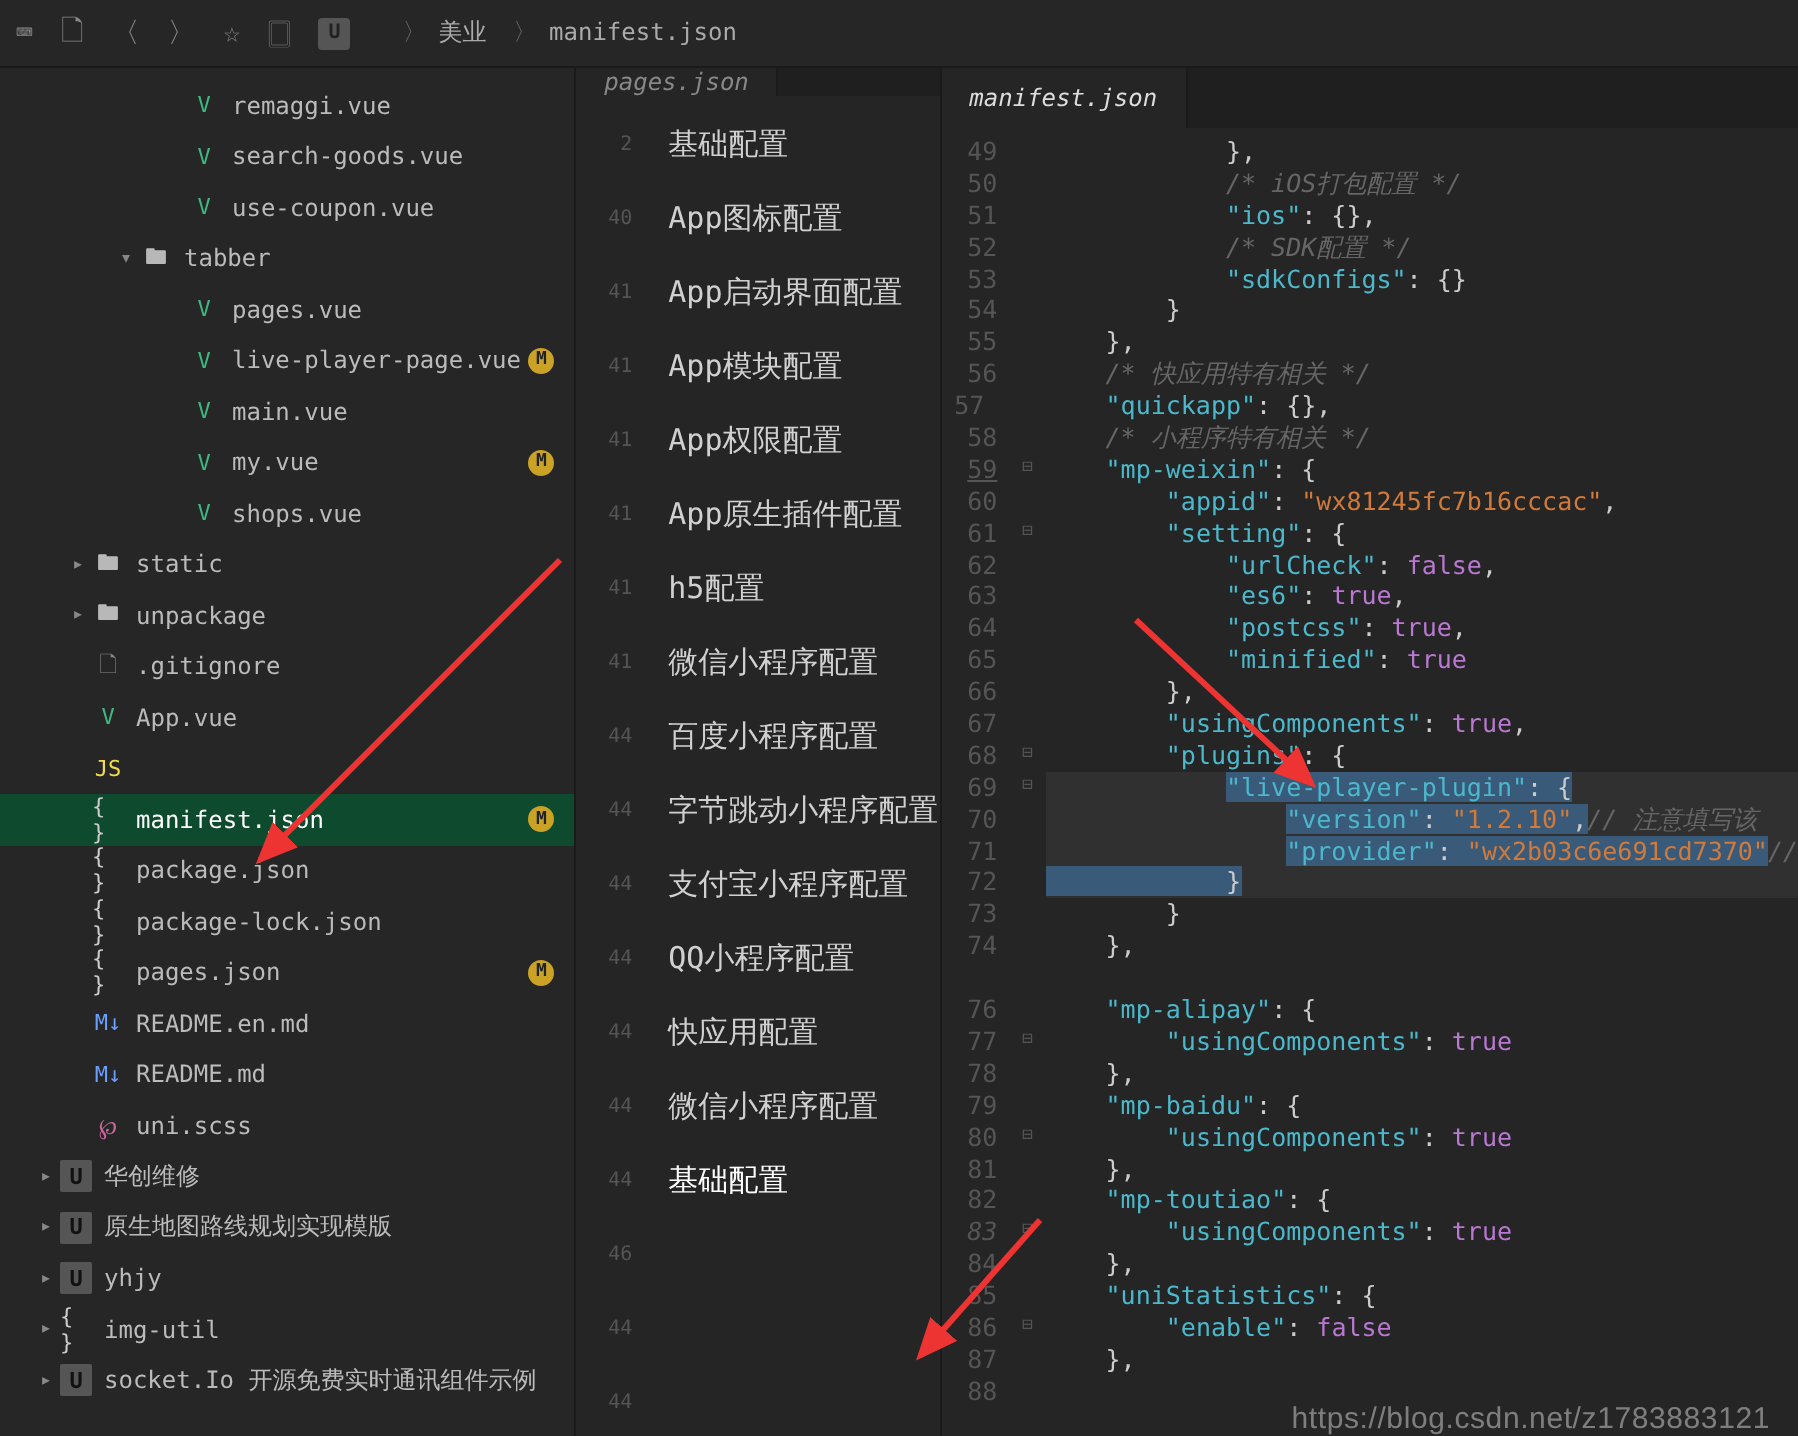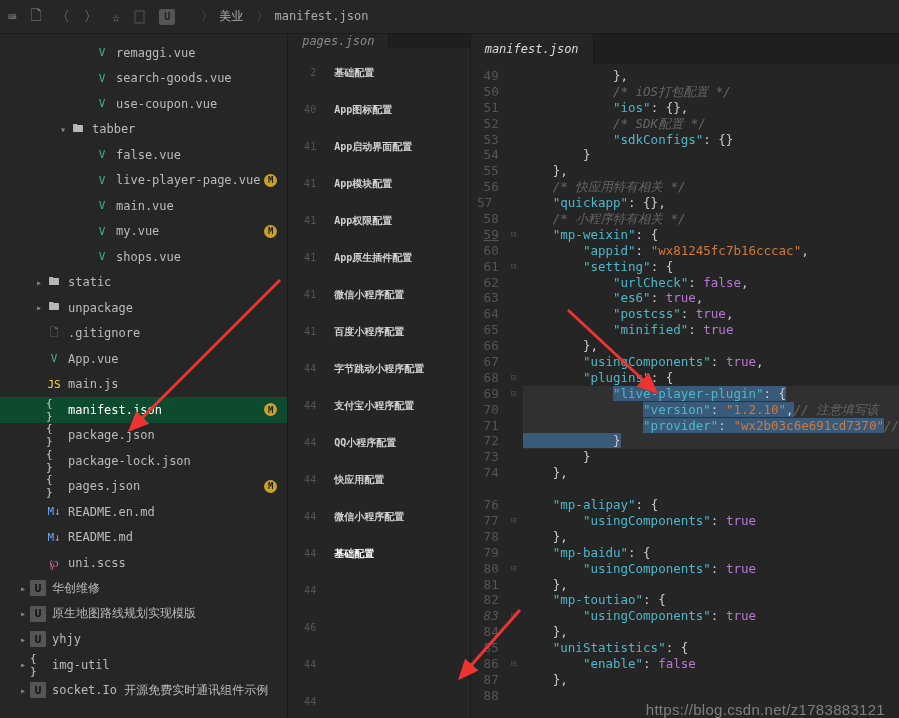--- a/index.html
+++ b/index.html
@@ -26,7 +26,7 @@
 .gutter1 { width:32px; background:#252525; color:#555; font-size:10px; text-align:right; padding-right:4px; padding-top:6px; line-height:18.7px; font-family:Consolas,monospace; }
 .gutwrap { display:flex; flex:1; }
 .navlist { flex:1; padding-top:6px; }
-.navitem { height:37px; display:flex; align-items:center; padding-left:14px; color:#d0d0d0; font-size:10px; font-weight:bold; cursor:pointer; }
+.navitem { height:37px; display:flex; align-items:center; padding-left:14px; color:#d0d0d0; font-size:15px; font-weight:normal; cursor:pointer; }
 .navitem.active { color:#fff; }
 .editor { flex:1; background:#252525; display:flex; flex-direction:column; }
 .tabs2 { height:30px; background:#1f1f1f; display:flex; }

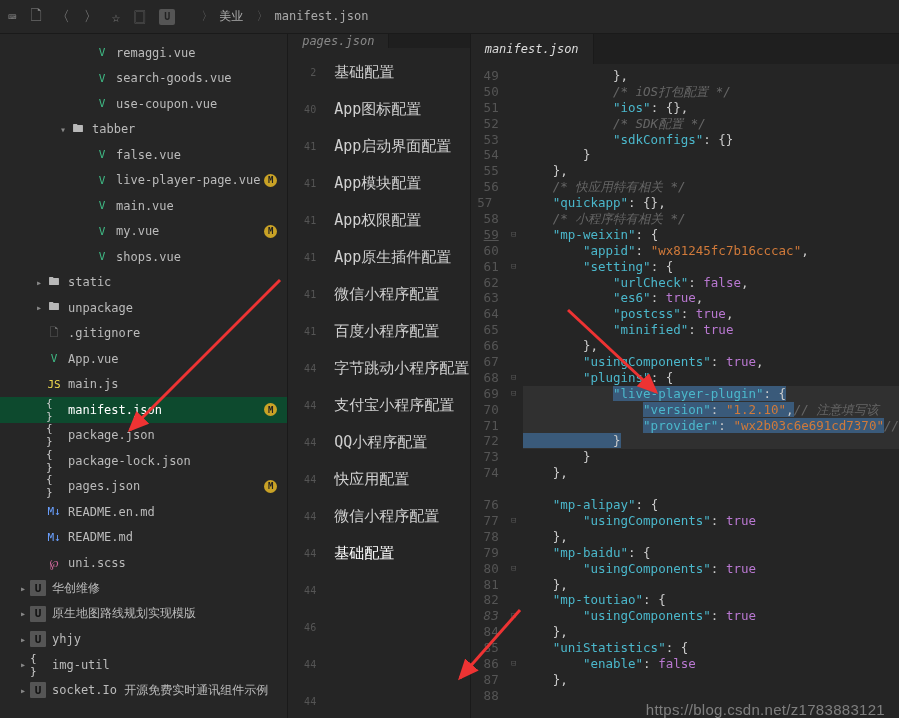--- a/index.html
+++ b/index.html
@@ -85,7 +85,7 @@
       <div class="row pad4">
         <span class="chev"></span>
         <span class="fico vueico">V</span>
-        <span class="label">false.vue</span>
+        <span class="label">pages.vue</span>
       </div>
       <div class="row pad4">
         <span class="chev"></span>

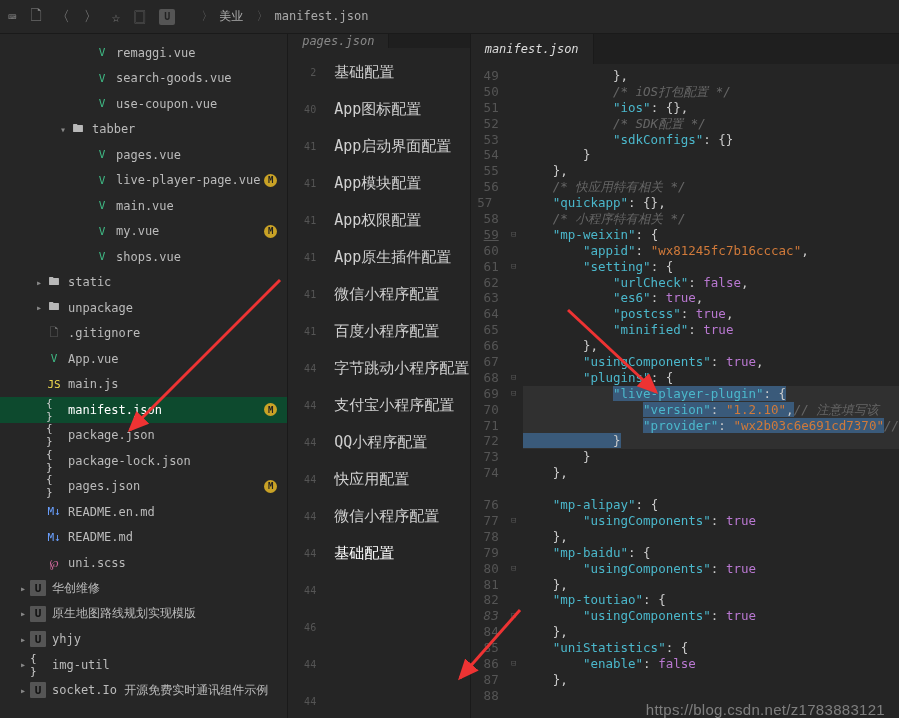--- a/index.html
+++ b/index.html
@@ -230,6 +230,7 @@
           <div class="navitem">App模块配置</div>
           <div class="navitem">App权限配置</div>
           <div class="navitem">App原生插件配置</div>
+          <div class="navitem">h5配置</div>
           <div class="navitem">微信小程序配置</div>
           <div class="navitem">百度小程序配置</div>
           <div class="navitem">字节跳动小程序配置</div>

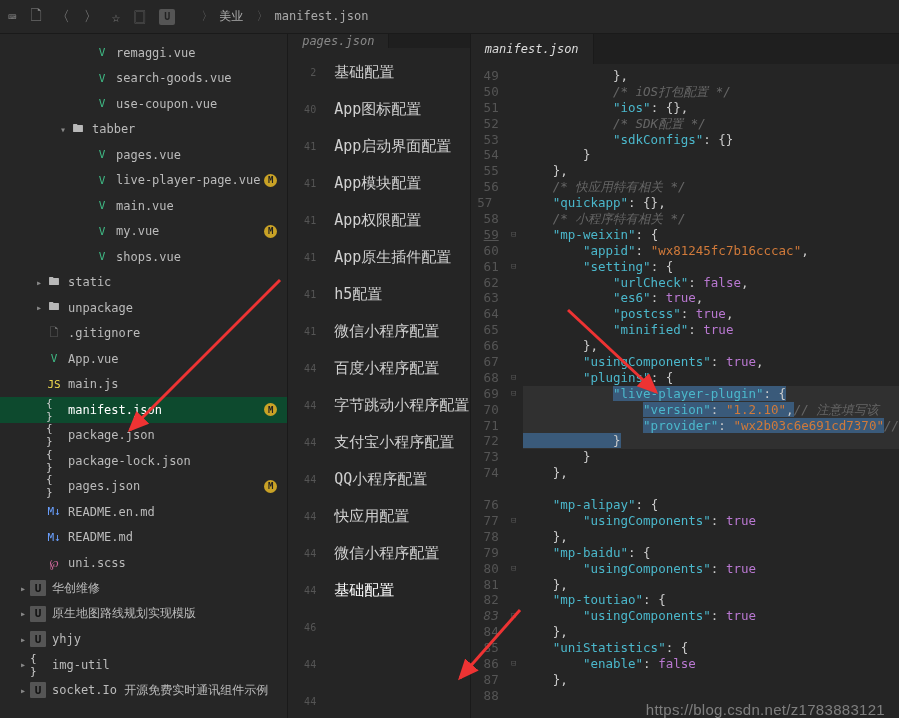--- a/index.html
+++ b/index.html
@@ -132,7 +132,6 @@
       <div class="row pad2">
         <span class="chev"></span>
         <span class="fico jsico">JS</span>
-        <span class="label">main.js</span>
       </div>
       <div class="row pad2 active">
         <span class="chev"></span>

